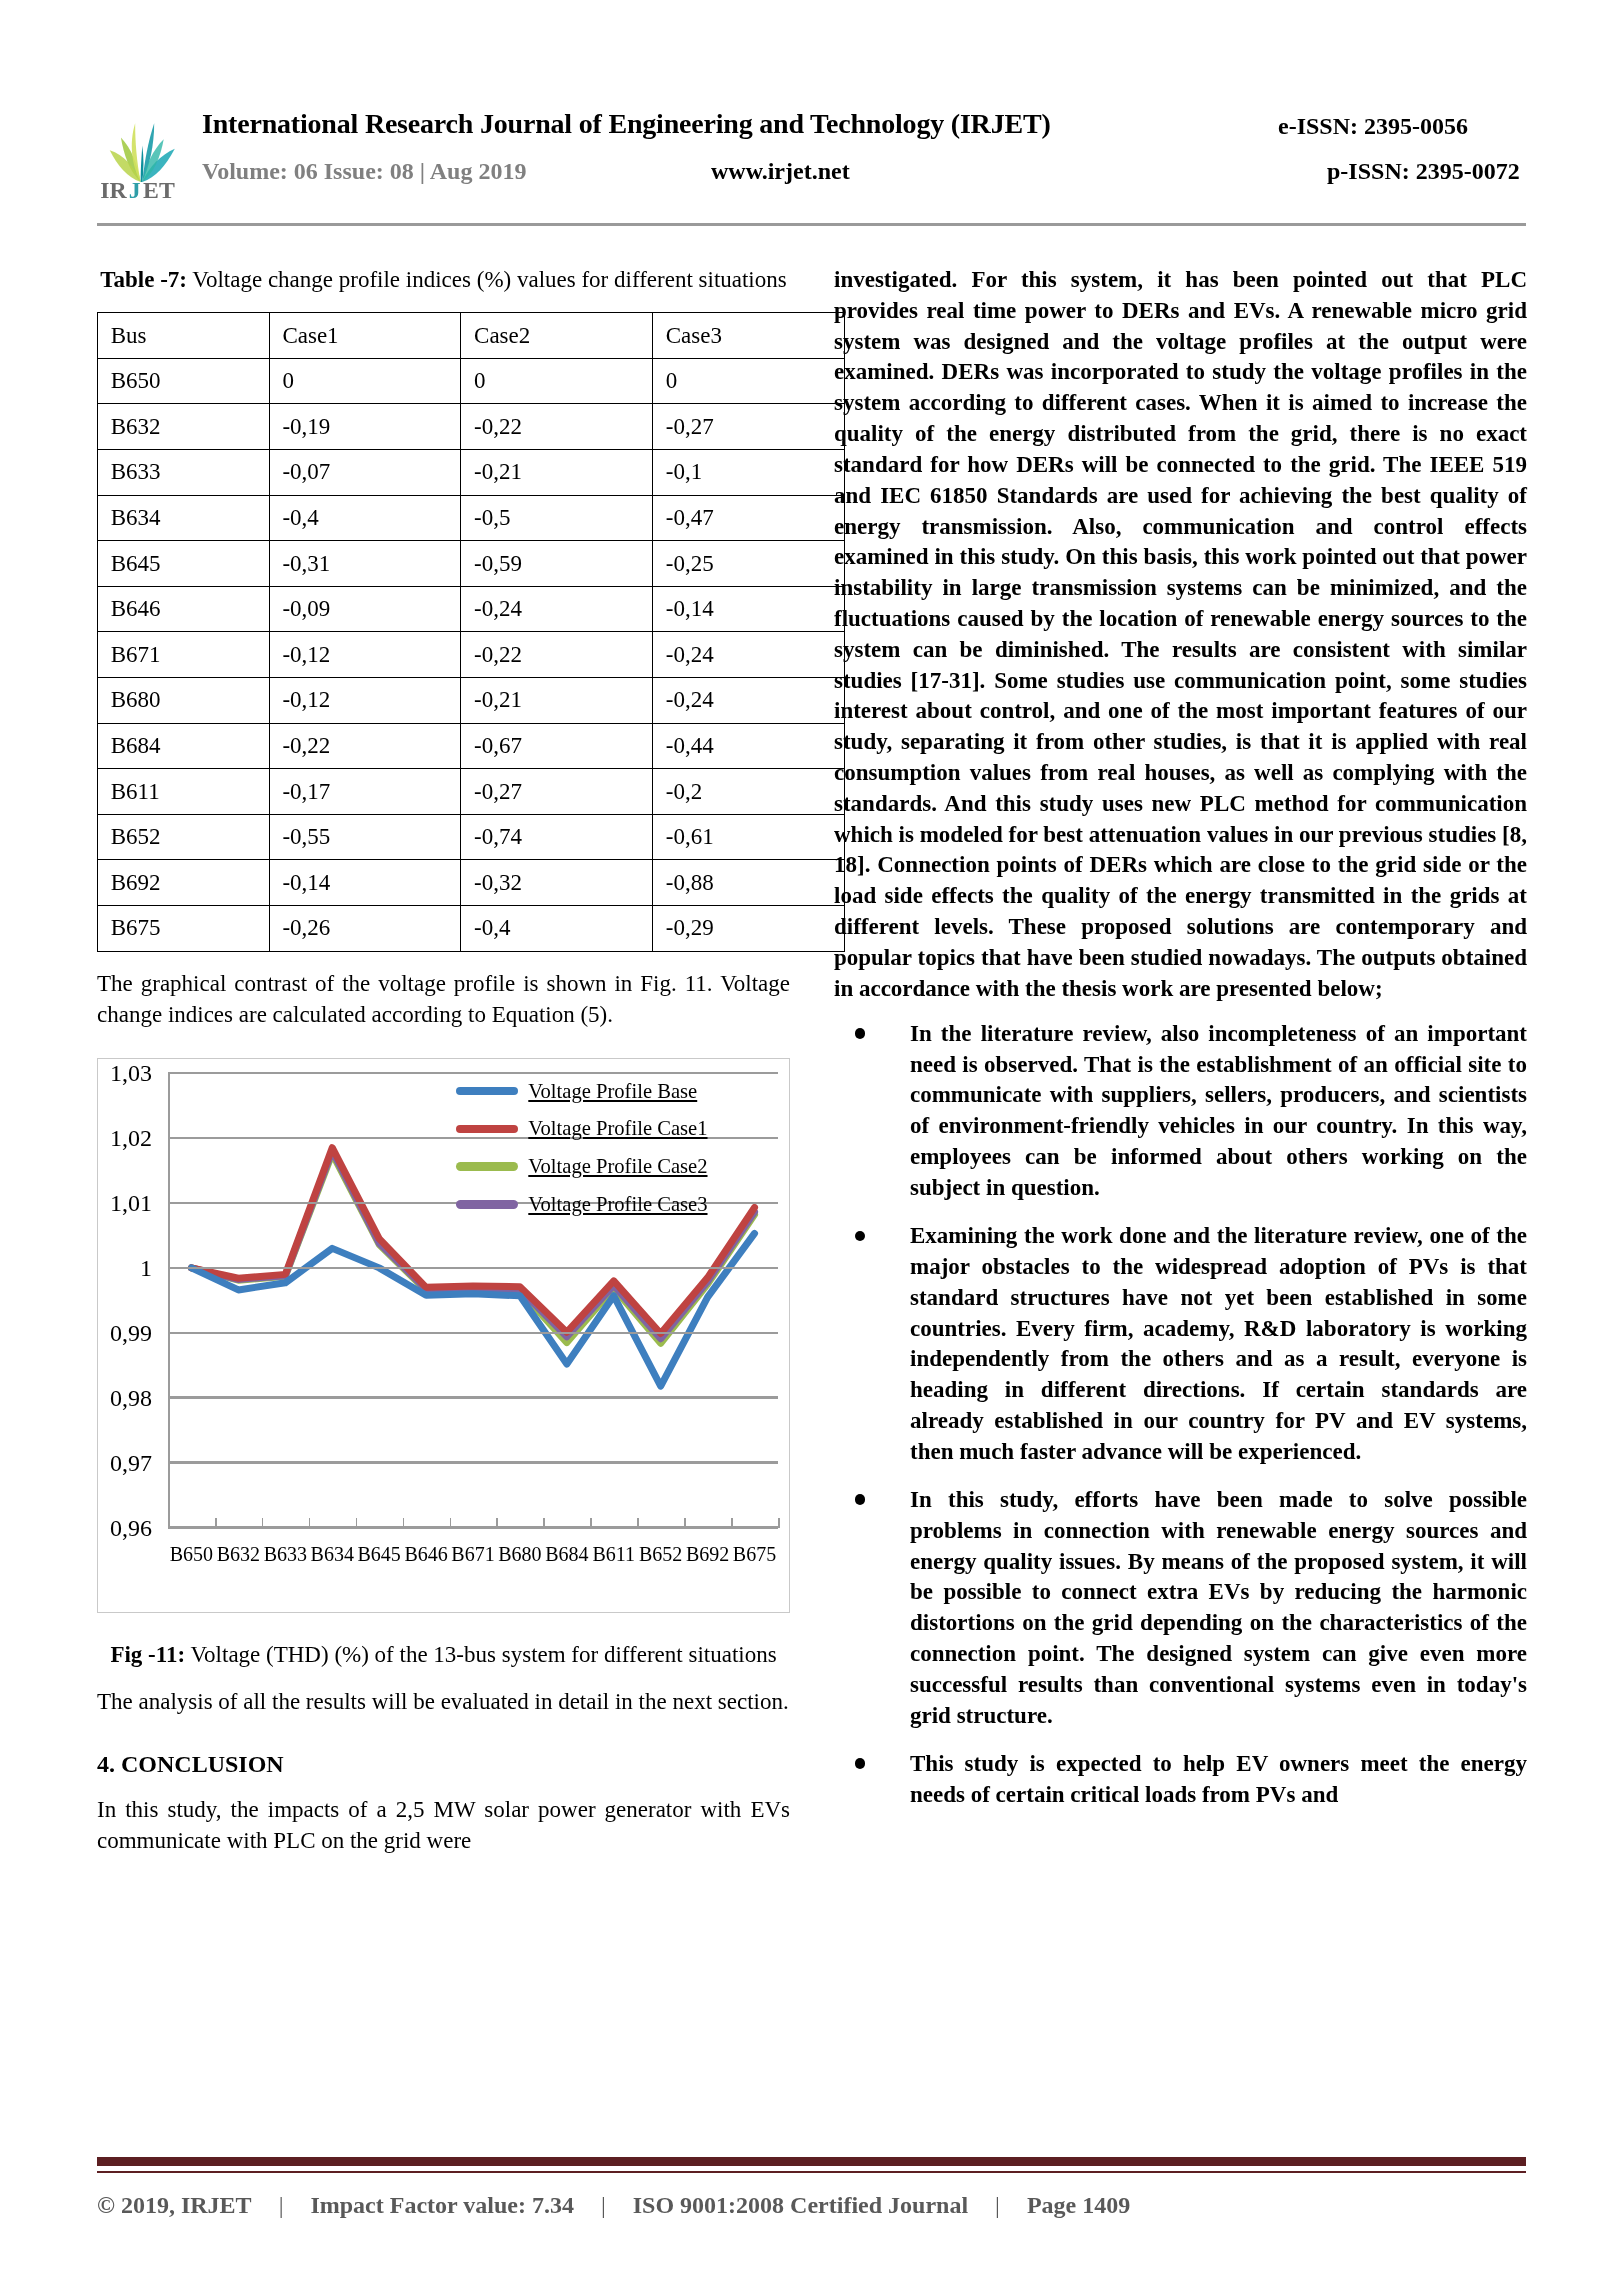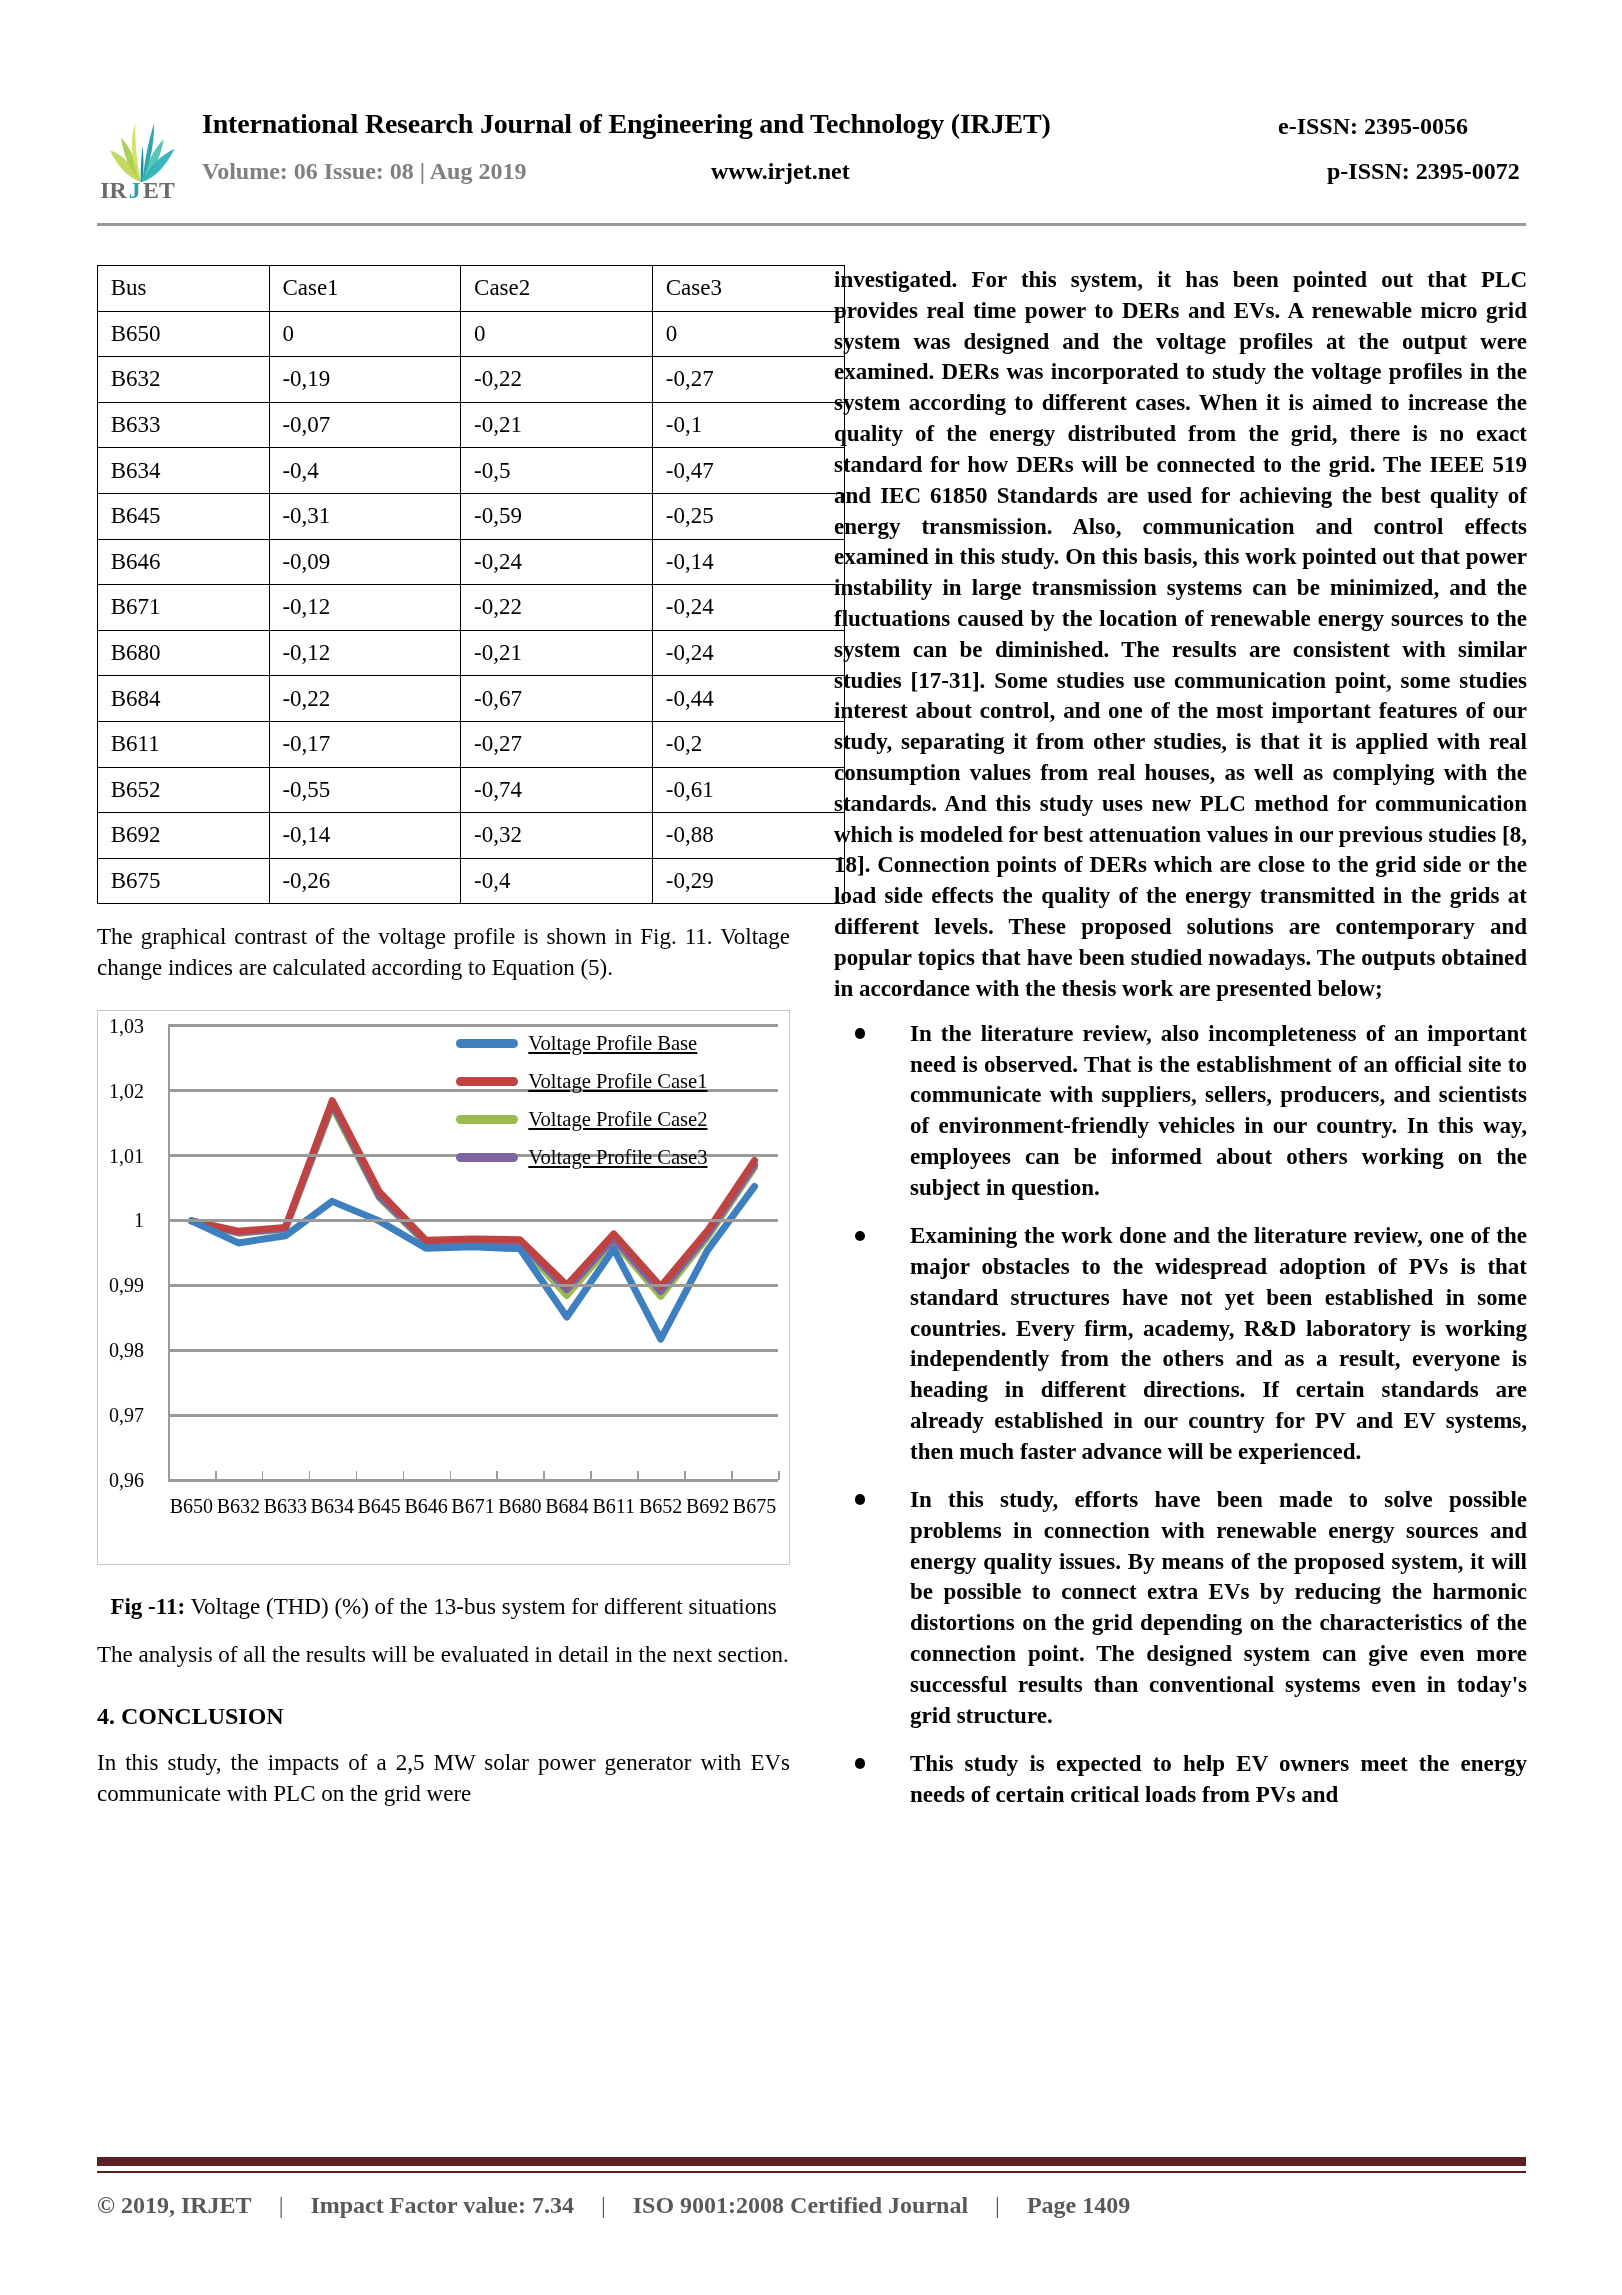--- a/index.html
+++ b/index.html
@@ -191,6 +191,9 @@
 
   <div class="col-left">
 
+    <div class="cap">
+      <b>Table -7:</b><span> Voltage change profile indices (%) values for different situations</span>
+    </div>
 
     <table class="vt">
       <tbody id="vt-body">

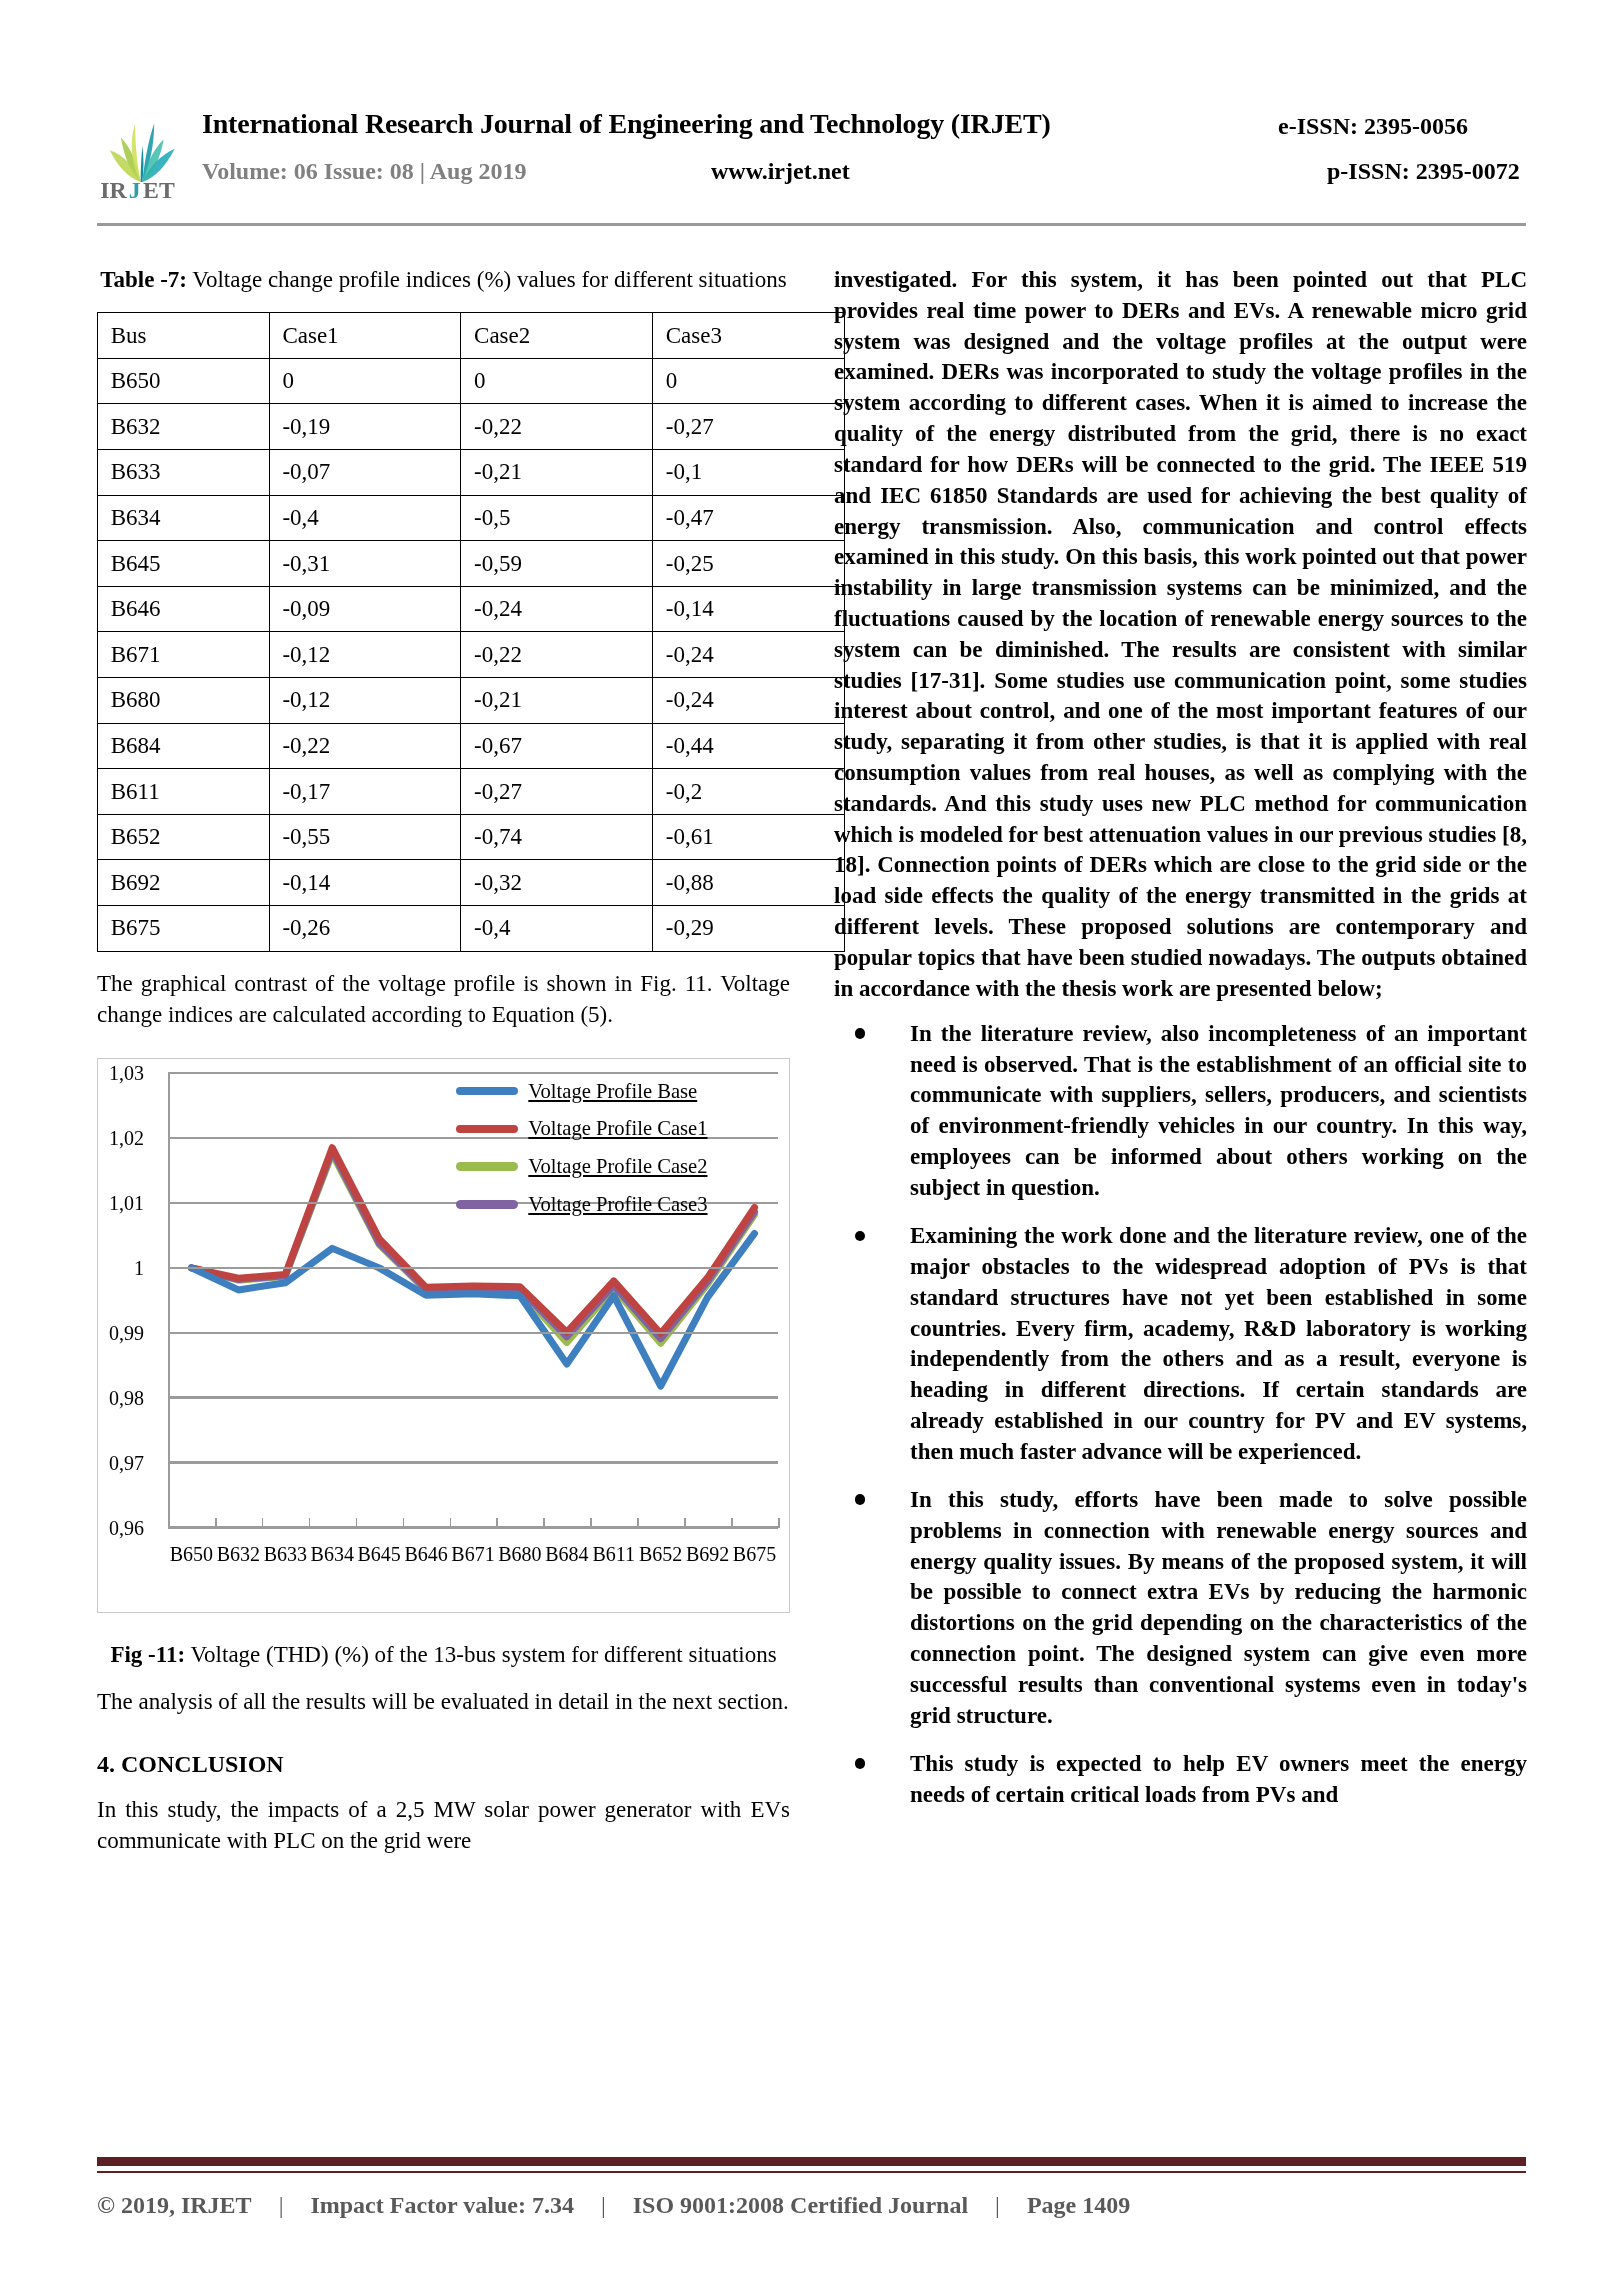--- a/index.html
+++ b/index.html
@@ -102,8 +102,8 @@
     position:absolute;left:0;right:0;height:2.4px;background:#9b9b9b;
   }
   .ytick{
-    position:absolute;right:100%;margin-right:24px;
-    font-size:20px;line-height:1;transform:translateY(-50%);
+    position:absolute;right:100%;margin-right:16px;
+    font-size:24px;line-height:1;transform:translateY(-50%);
     white-space:nowrap;
   }
   .axis-v{

